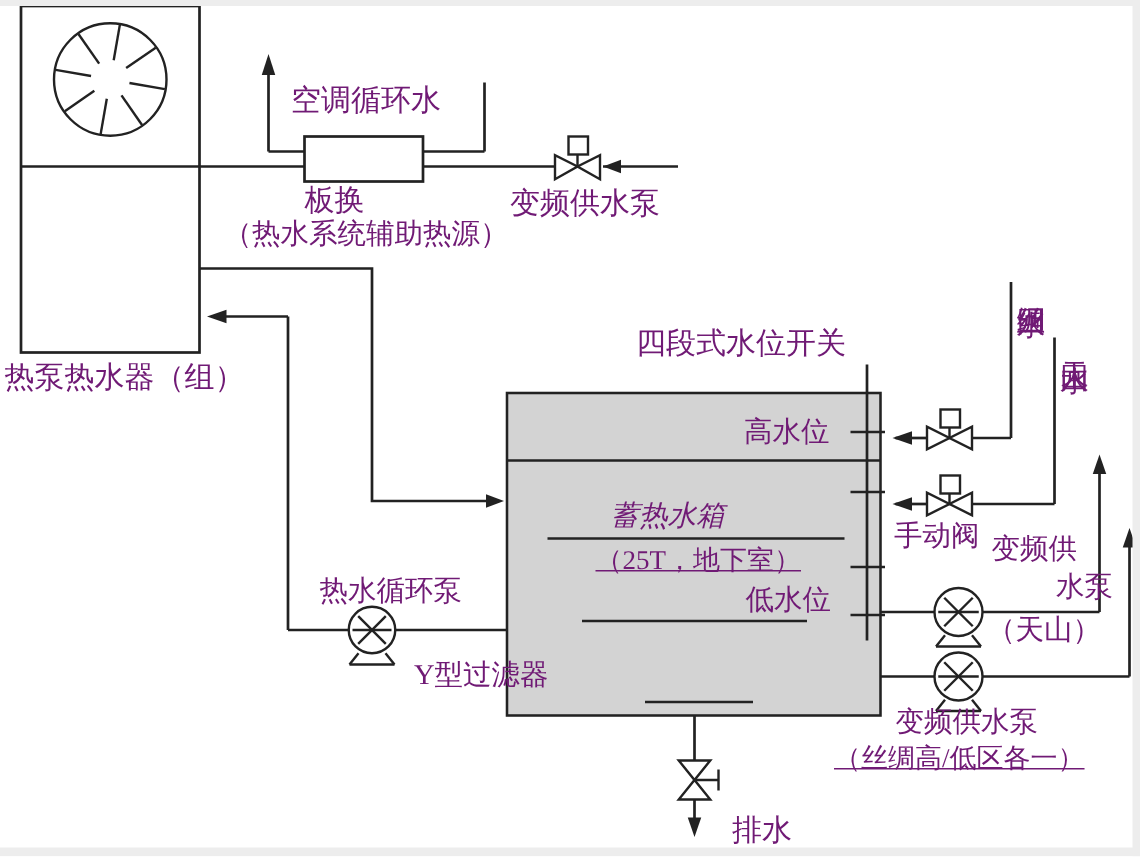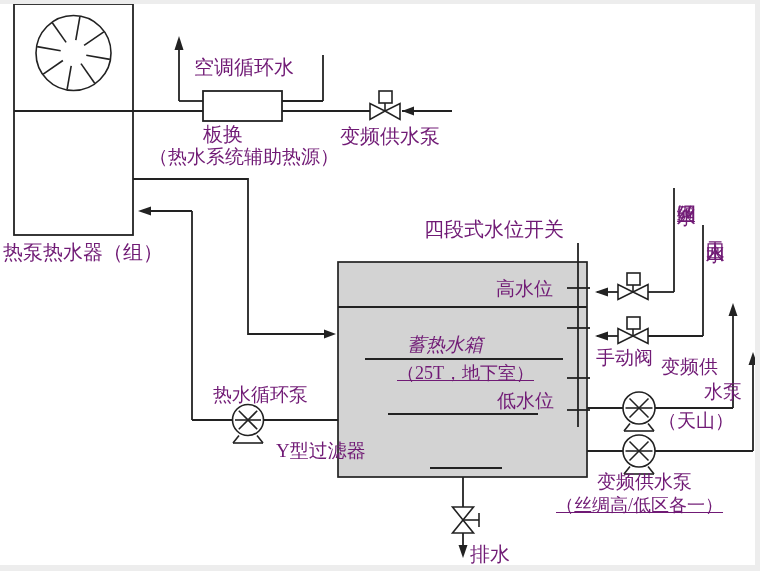--- a/index.html
+++ b/index.html
@@ -195,7 +195,7 @@
   <div class="lbl f19" style="left:276px;top:440px;">Y型过滤器</div>
   <div class="lbl f19" style="left:597px;top:471px;">变频供水泵</div>
   <div class="lbl f18" style="left:556px;top:495px;">（丝绸高/低区各一）</div>
-  <div class="lbl f20" style="left:470px;top:543px;">排水</div>
+  <div class="lbl f20" style="left:488px;top:543px;">排水</div>
 
   <div class="edge" style="left:0;top:0;width:760px;height:4px;"></div>
   <div class="edge" style="left:755px;top:0;width:5px;height:571px;"></div>

